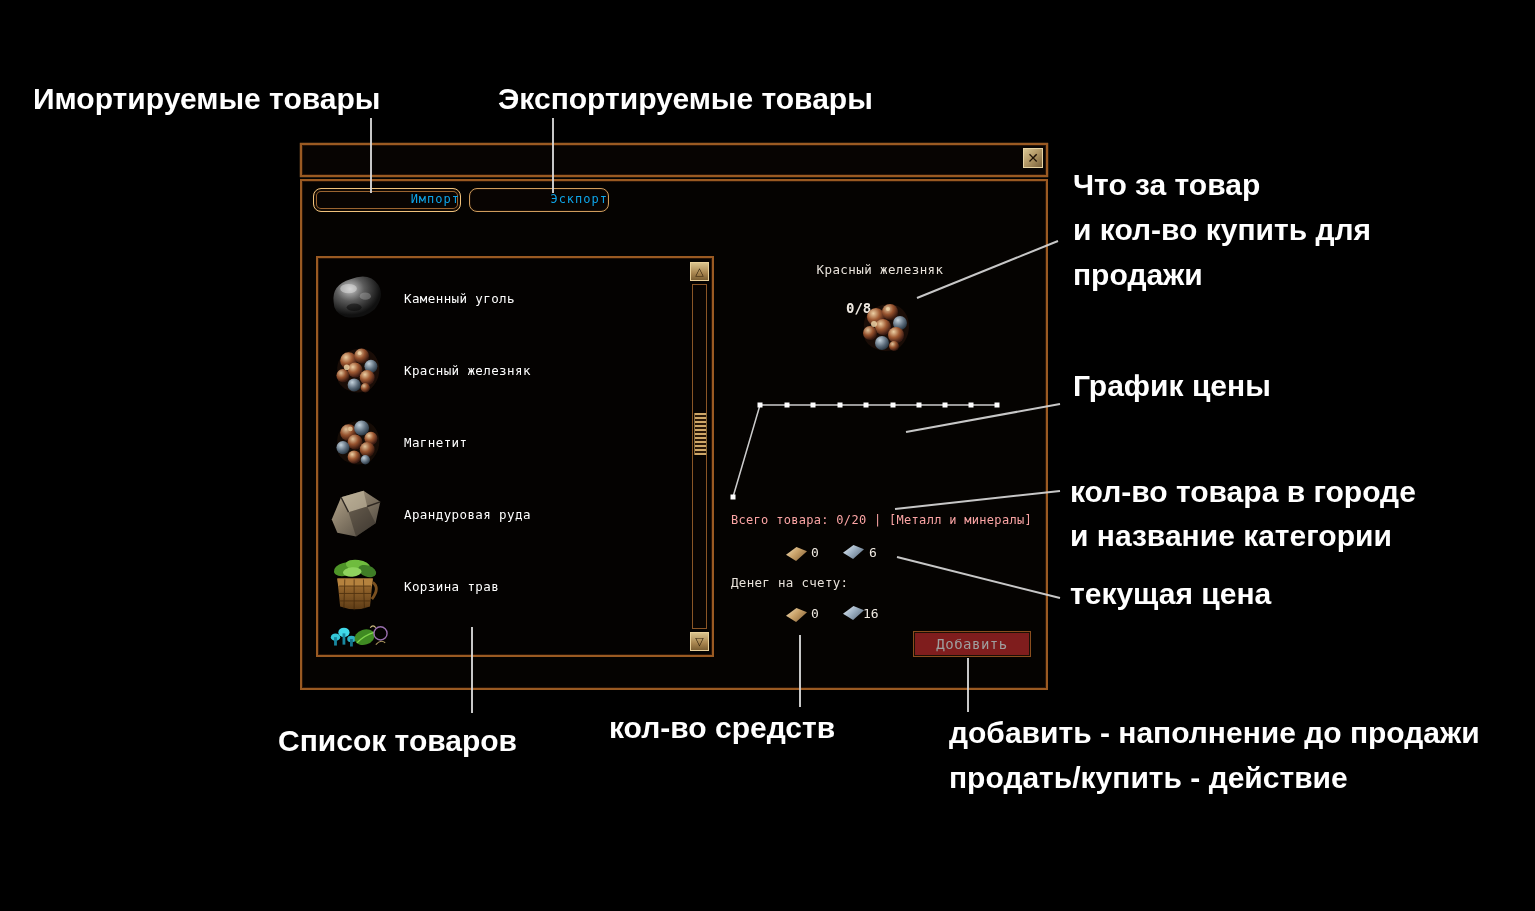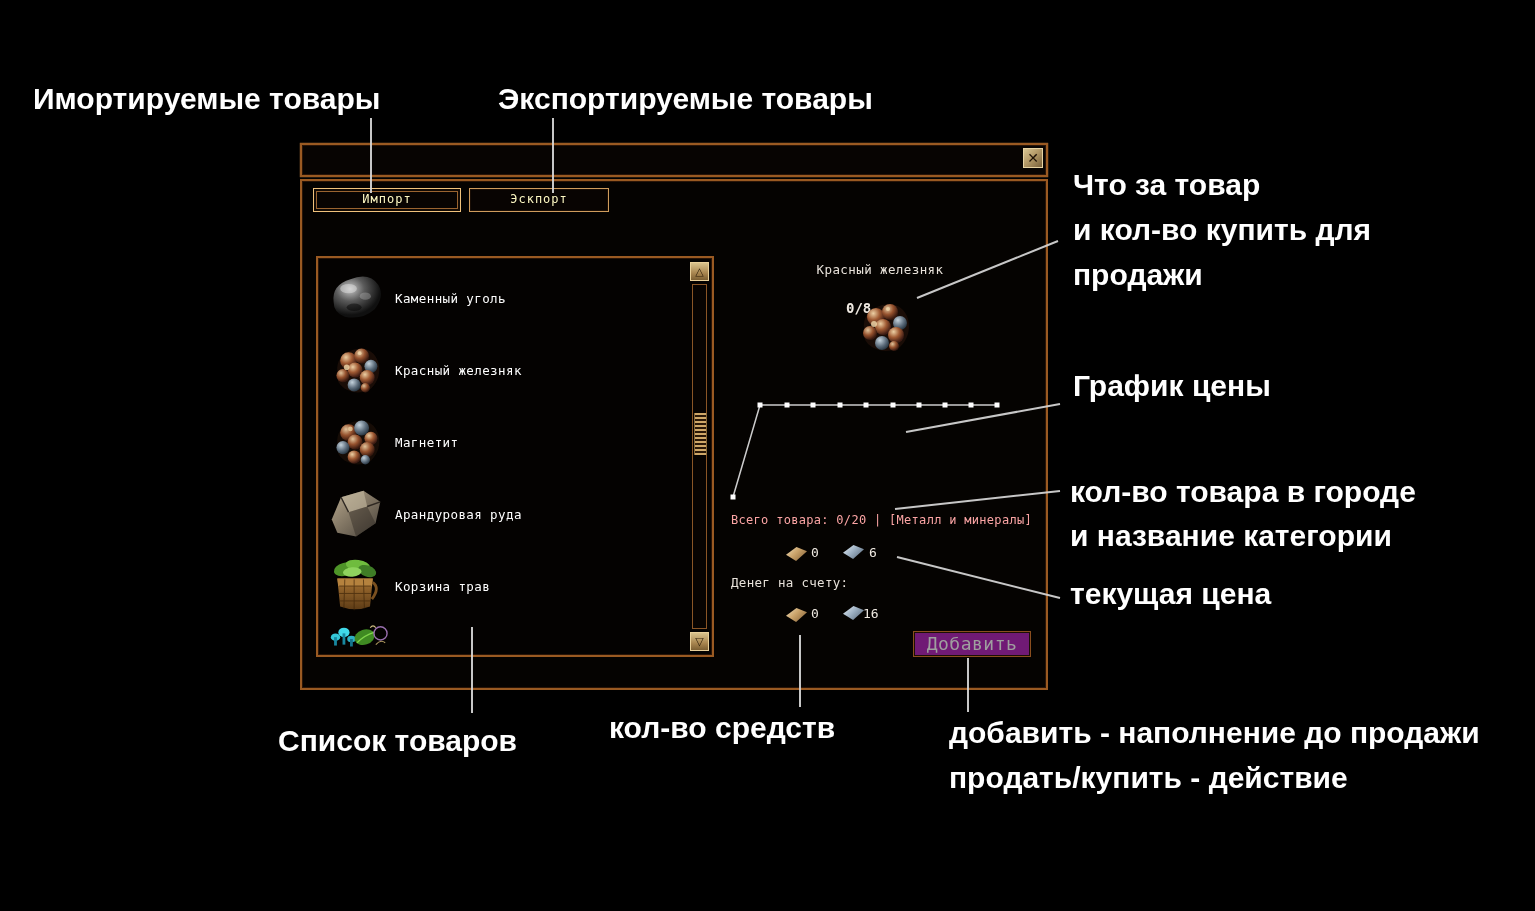--- a/index.html
+++ b/index.html
@@ -20,8 +20,8 @@
   .win-body{position:absolute;left:300px;top:179px;width:748px;height:511px;
     background:#050301;border:2px solid #9a5a22;box-shadow:inset 0 0 0 1px #2a1507;box-sizing:border-box;}
   
-  .tab{position:absolute;height:24px;box-sizing:border-box;background:#080402;color:#fef9c3;
-    font-size:12px;letter-spacing:1px;text-align:center;line-height:21px;cursor:pointer;}
+  .tab{position:absolute;height:24px;box-sizing:border-box;background:#080402;color:#0ea5e9;
+    font-size:12px;letter-spacing:1px;text-align:right;line-height:21px;cursor:pointer;border-radius:8px;}
   .tab-import{left:313px;top:188px;width:148px;border:1px solid #f0c27c;
     box-shadow:inset 0 0 0 2px #120a04, inset 0 0 0 3px #9a6430;}
   .tab-export{left:469px;top:188px;width:140px;border:1px solid #cf9c5c;

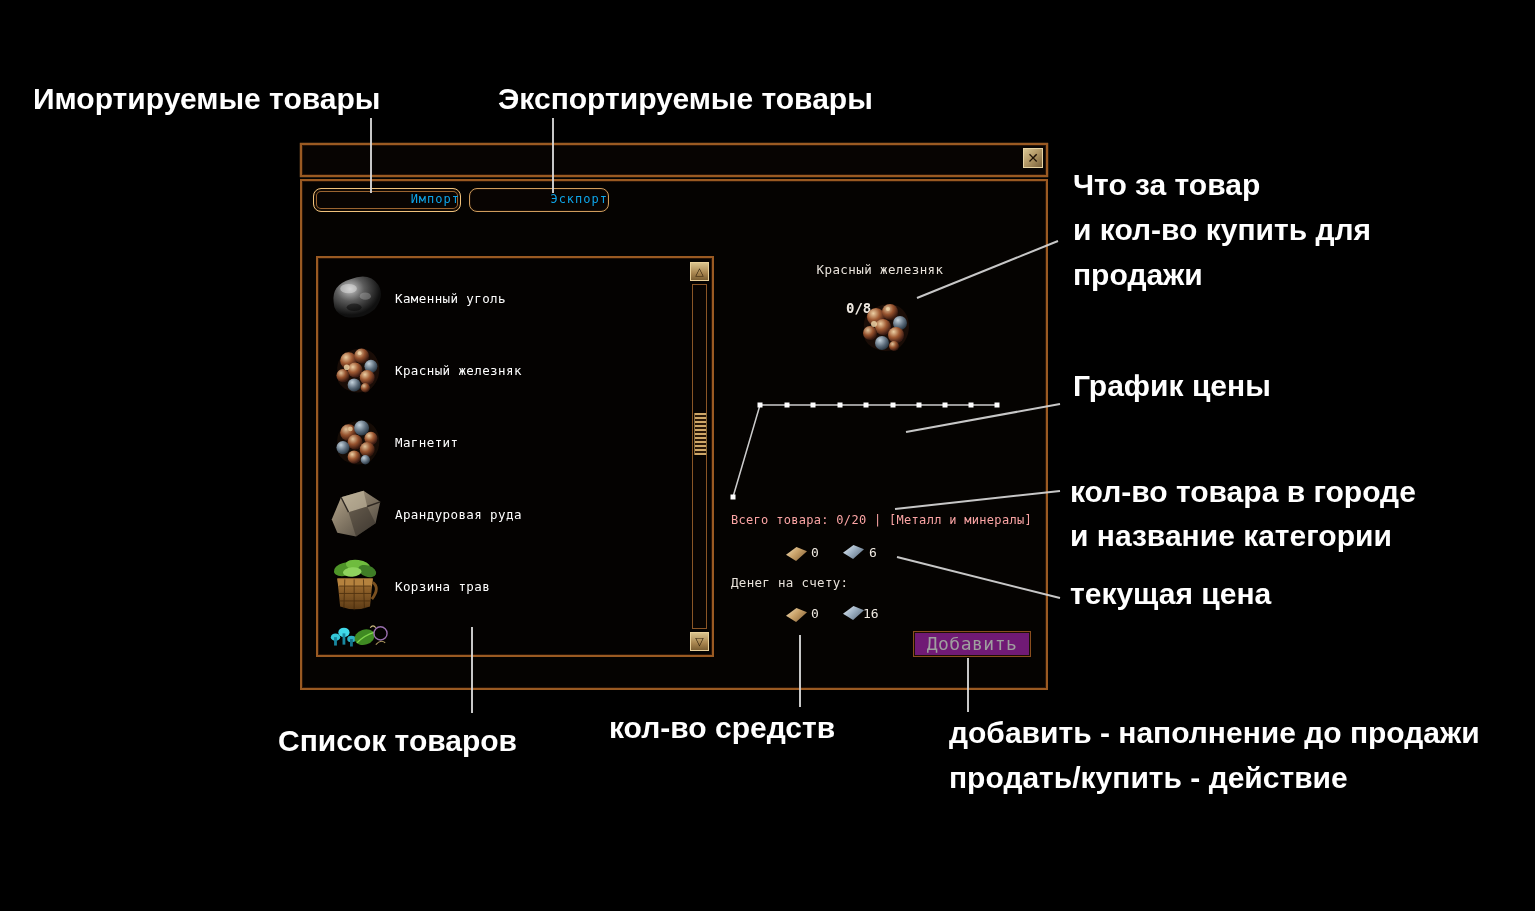--- a/index.html
+++ b/index.html
@@ -30,7 +30,7 @@
   .list-panel{position:absolute;left:316px;top:256px;width:398px;height:401px;box-sizing:border-box;
     background:#040201;border:2px solid #9a5a22;box-shadow:inset 0 0 0 1px #2a1507;}
   .goods-rows{position:absolute;left:0;top:4px;right:26px;}
-  .goods-row{height:72px;display:flex;align-items:center;padding-left:7px;gap:8px;cursor:pointer;}
+  .goods-row{height:72px;display:flex;align-items:center;padding-left:7px;gap:17px;cursor:pointer;}
   .goods-icon{width:62px;height:56px;flex:0 0 auto;}
   .goods-label{color:#ffffff;font-size:12.5px;letter-spacing:0.4px;}
   .herbs-partial{position:absolute;left:7px;bottom:1px;width:66px;height:30px;overflow:hidden;}

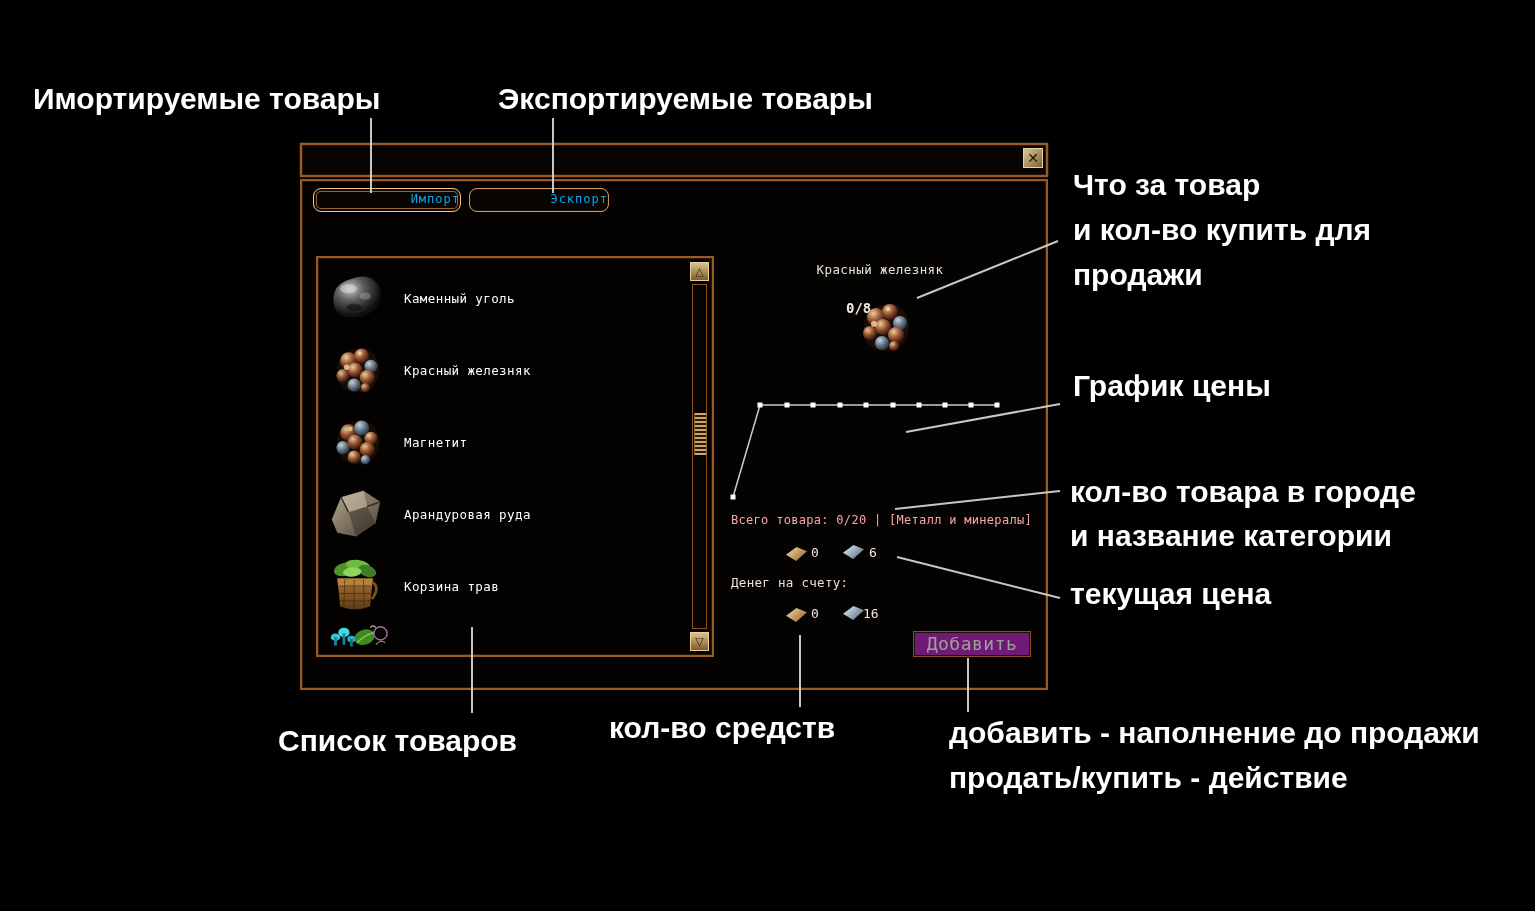--- a/index.html
+++ b/index.html
@@ -60,8 +60,8 @@
   .coin-silver{background:linear-gradient(135deg,#e9f1f8 0%,#9fb2c4 45%,#4e5e70 100%);}
   .coin-val{position:absolute;color:#f0eae2;font-size:13px;}
   .add-btn{position:absolute;left:913px;top:631px;width:118px;height:26px;box-sizing:border-box;
-    background:#701a75;border:1px solid #8a4e1e;box-shadow:inset 0 0 0 1px #1c0f05;
-    color:#9f9f9f;font-size:18px;letter-spacing:0.5px;text-align:center;line-height:24px;cursor:pointer;}
+    background:#7f1d1d;border:1px solid #8a4e1e;box-shadow:inset 0 0 0 1px #1c0f05;
+    color:#9f9f9f;font-size:14px;letter-spacing:0.5px;text-align:center;line-height:24px;cursor:pointer;}
 </style>
 </head>
 <body>

